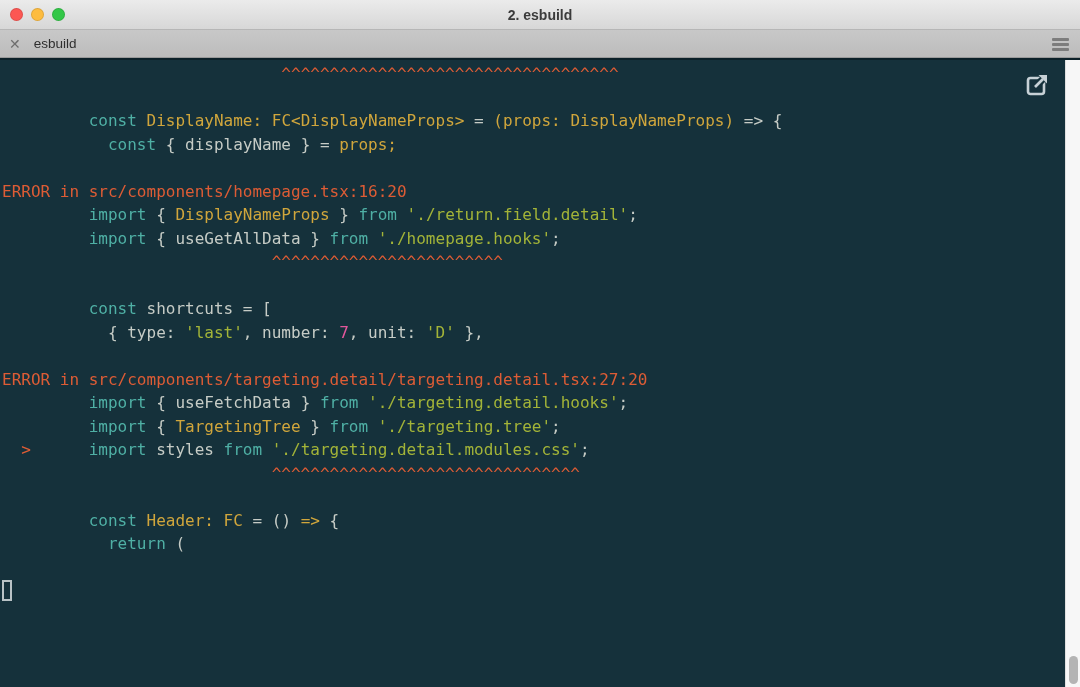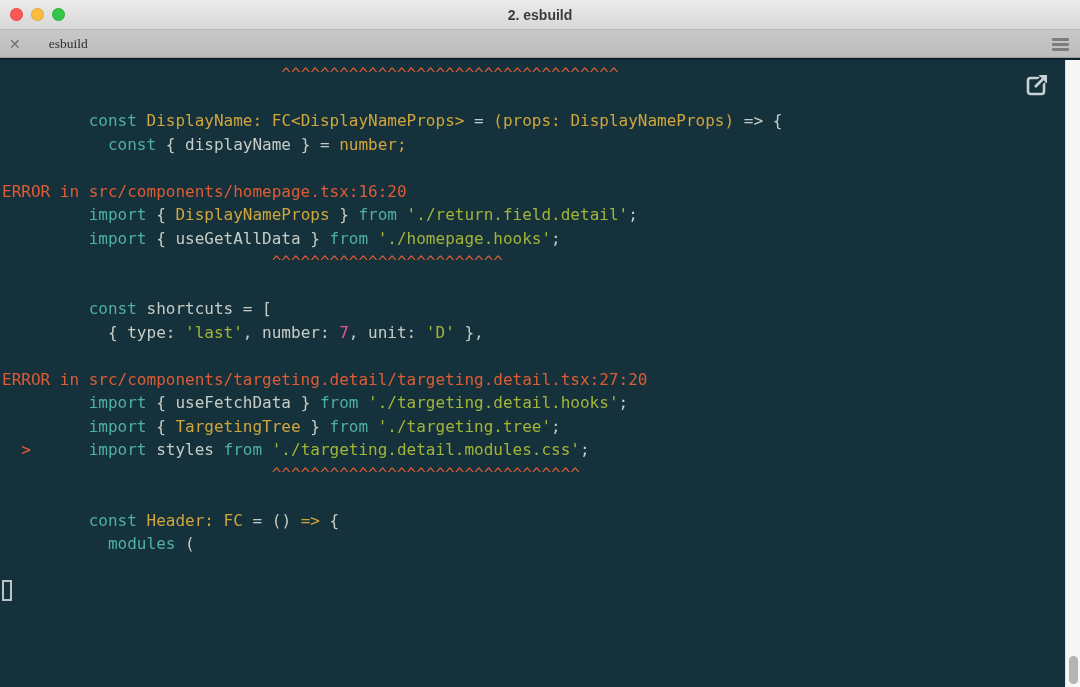--- a/index.html
+++ b/index.html
@@ -34,7 +34,7 @@
     border-bottom:1px solid #9a9a9a;
   }
   .close-x { margin-left:9px; font-size:14px; color:#6e6e6e; line-height:1; cursor:default; }
-  .tab-label { margin-left:28px; font-size:13.5px; color:#2e2e2e;font-family:Liberation Serif, serif; }
+  .tab-label { margin-left:13px; font-size:13.5px; color:#2e2e2e; }
   .hamburger { position:absolute; right:11px; top:8px; width:17px; display:flex; flex-direction:column; gap:2.5px; }
   .hamburger i { display:block; height:2.6px; background:#7d7d7d; border-radius:1px; }
 

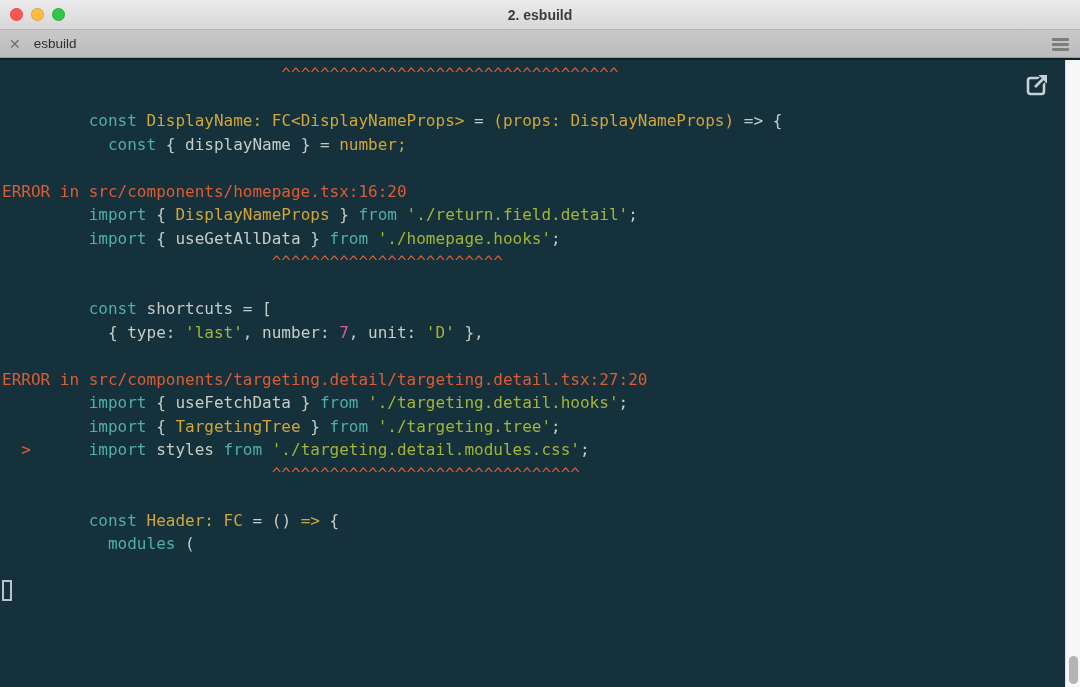--- a/index.html
+++ b/index.html
@@ -108,7 +108,7 @@
         <div class="line"><span class="c-plain">                             </span><span class="c-caret">^^^^^^^^^^^^^^^^^^^^^^^^^^^^^^^^^^^</span></div>
         <div class="line"></div>
         <div class="line"><span class="c-plain">         </span><span class="c-kw">const</span><span class="c-plain"> </span><span class="c-type">DisplayName: FC&lt;DisplayNameProps&gt;</span><span class="c-plain"> = </span><span class="c-type">(props: DisplayNameProps)</span><span class="c-plain"> =&gt; {</span></div>
-        <div class="line"><span class="c-plain">           </span><span class="c-kw">const</span><span class="c-plain"> { displayName } = </span><span class="c-type">number;</span></div>
+        <div class="line"><span class="c-plain">           </span><span class="c-kw">const</span><span class="c-plain"> { displayName } = </span><span class="c-type">props;</span></div>
         <div class="line"></div>
         <div class="line"><span class="c-err">ERROR in src/components/homepage.tsx:16:20</span></div>
         <div class="line"><span class="c-plain">         </span><span class="c-kw">import</span><span class="c-plain"> { </span><span class="c-type">DisplayNameProps</span><span class="c-plain"> } </span><span class="c-kw">from</span><span class="c-plain"> </span><span class="c-str">'./return.field.detail'</span><span class="c-plain">;</span></div>

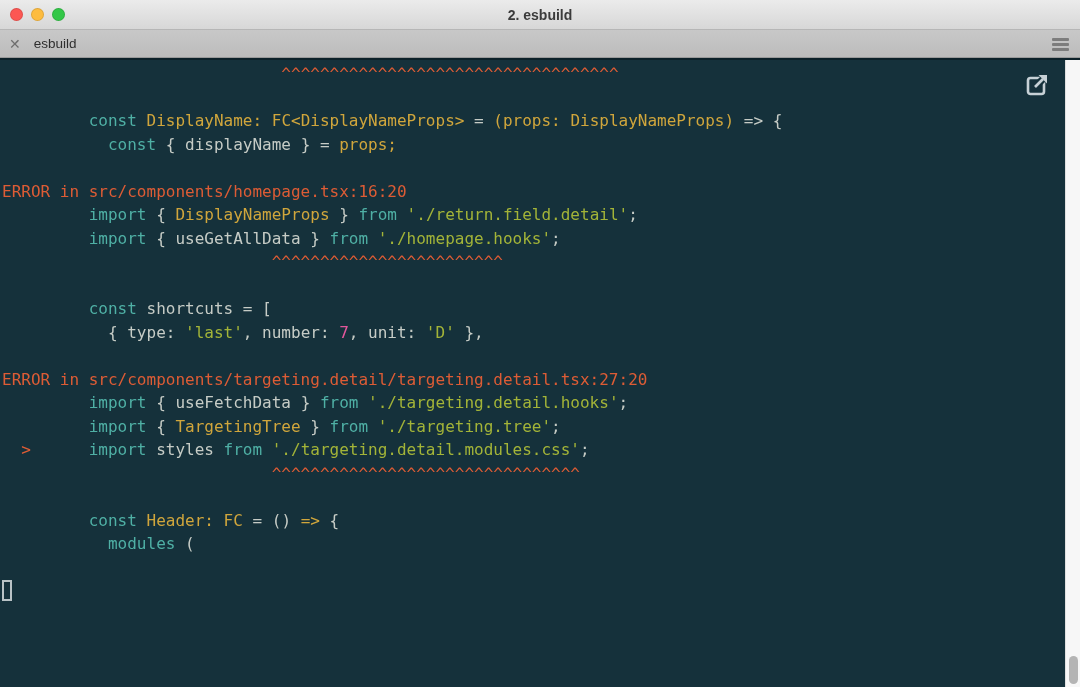--- a/index.html
+++ b/index.html
@@ -125,7 +125,7 @@
         <div class="line"><span class="c-plain">                            </span><span class="c-caret">^^^^^^^^^^^^^^^^^^^^^^^^^^^^^^^^</span></div>
         <div class="line"></div>
         <div class="line"><span class="c-plain">         </span><span class="c-kw">const</span><span class="c-plain"> </span><span class="c-type">Header: FC</span><span class="c-plain"> = () </span><span class="c-type">=&gt;</span><span class="c-plain"> {</span></div>
-        <div class="line"><span class="c-plain">           </span><span class="c-kw">modules</span><span class="c-plain"> (</span></div>
+        <div class="line"><span class="c-plain">           </span><span class="c-kw">return</span><span class="c-plain"> (</span></div>
         <div class="line"></div>
         <div class="line"><span class="cursor"></span></div>
       </div>

